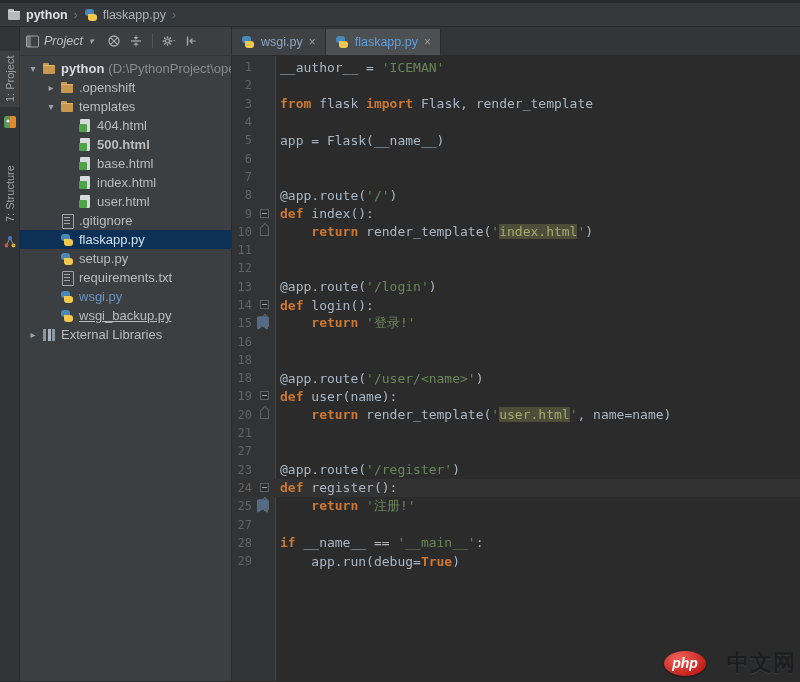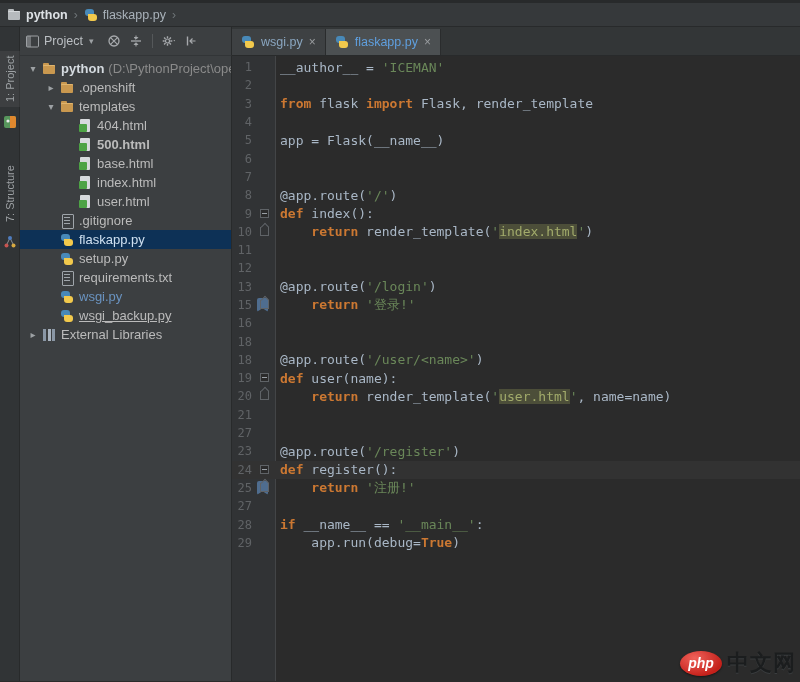--- a/index.html
+++ b/index.html
@@ -32,7 +32,7 @@
   .row-top { height:29px; display:flex; flex:none; }
   .panel-header {
     width:212px; flex:none; background:#3c3f41; display:flex; align-items:center;
-    border-right:1px solid #282a2b; border-bottom:1px solid #323537; padding:0 5px; gap:4px;
+    border-right:1px solid #282a2b; border-bottom:1px solid #323537; padding:0 5px; gap:4px;font-style:italic;
   }
   .panel-title { color:#bbbfc3; font-size:12.5px; margin-right:2px; }
   .dd-arrow { color:#9da1a4; font-size:9px; margin-right:8px; }

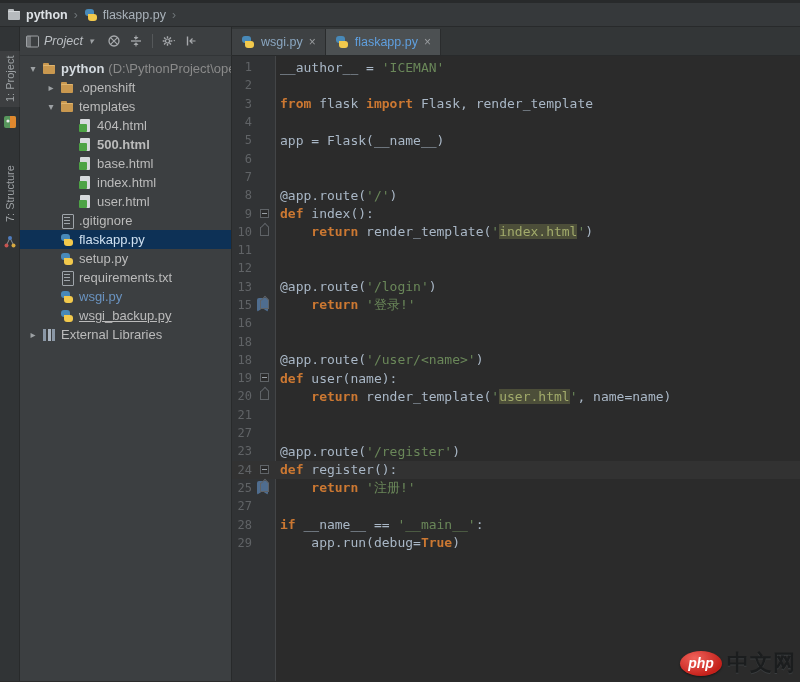--- a/index.html
+++ b/index.html
@@ -346,6 +346,13 @@
                 <span class="codetext"><span class="tok-d">@app.route(</span><span class="tok-s">'/login'</span><span class="tok-d">)</span></span>
               </div>
               <div class="cl">
+                <span class="ln">14</span>
+                <span class="foldslot">
+                  <span class="fold-start"></span>
+                </span>
+                <span class="codetext"><span class="tok-k">def</span><span class="tok-d"> login():</span></span>
+              </div>
+              <div class="cl">
                 <span class="ln">15</span>
                 <span class="foldslot">
                   <span class="bm"></span>

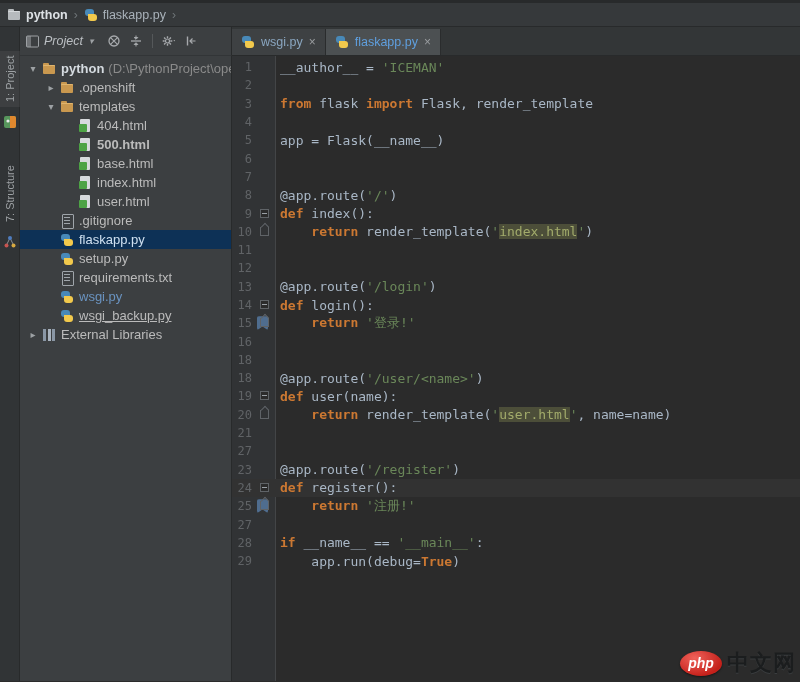--- a/index.html
+++ b/index.html
@@ -104,7 +104,7 @@
     box-shadow:0 1px 2px rgba(0,0,0,0.5);
   }
   .wm-cn { font-size:22px; font-weight:bold; color:#1b1d1e; text-shadow:0 1px 0 #3a3d3f; letter-spacing:1px;
-    font-family:"Liberation Sans",sans-serif; }
+    font-family:"Liberation Sans",sans-serif;margin-left:16px; }
   svg { display:block; }
 </style>
 </head>

